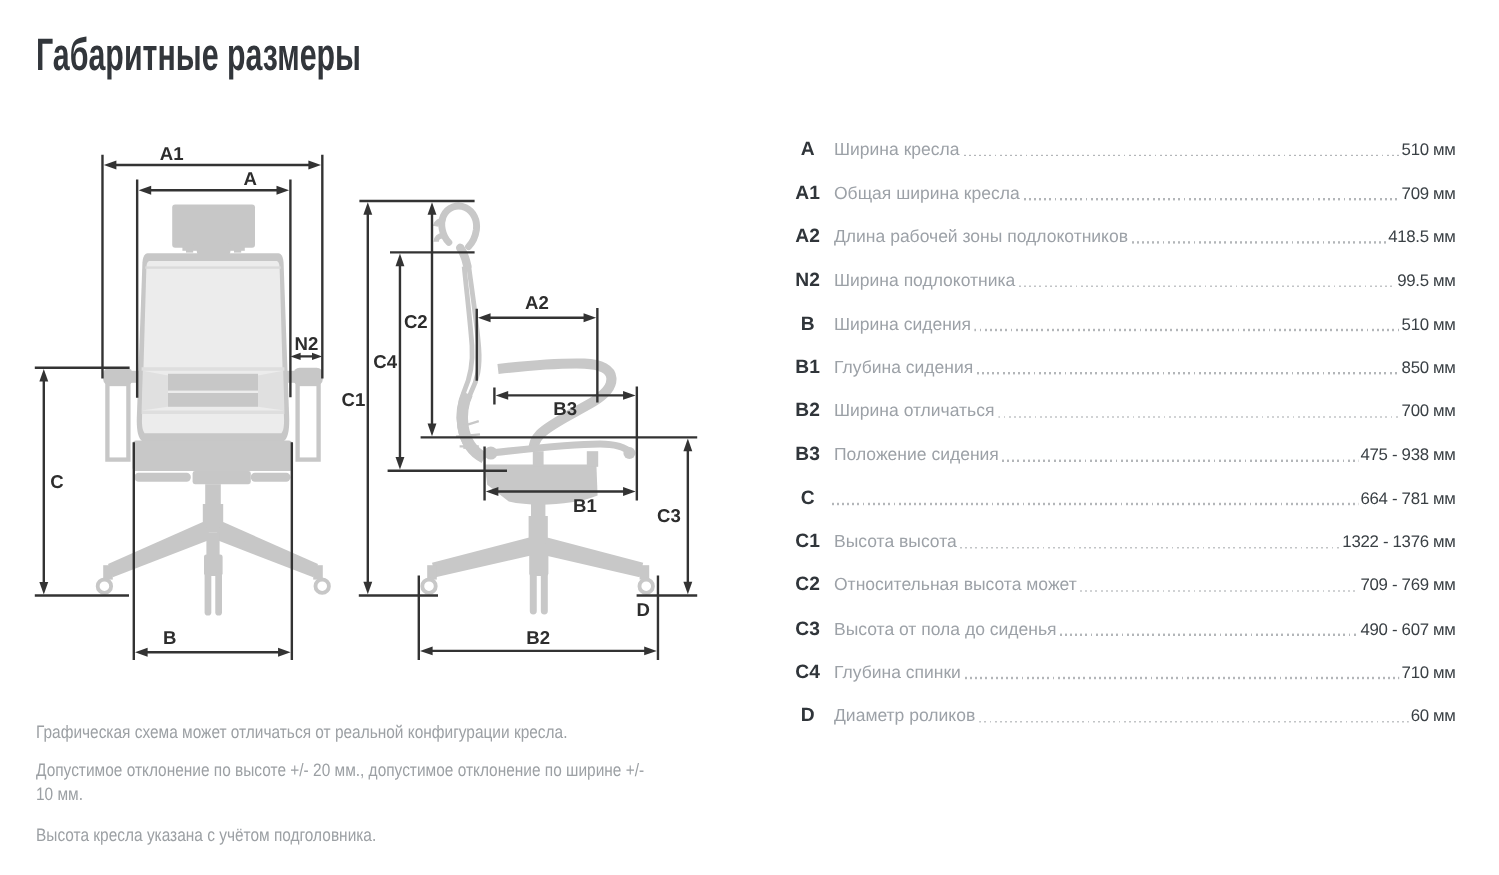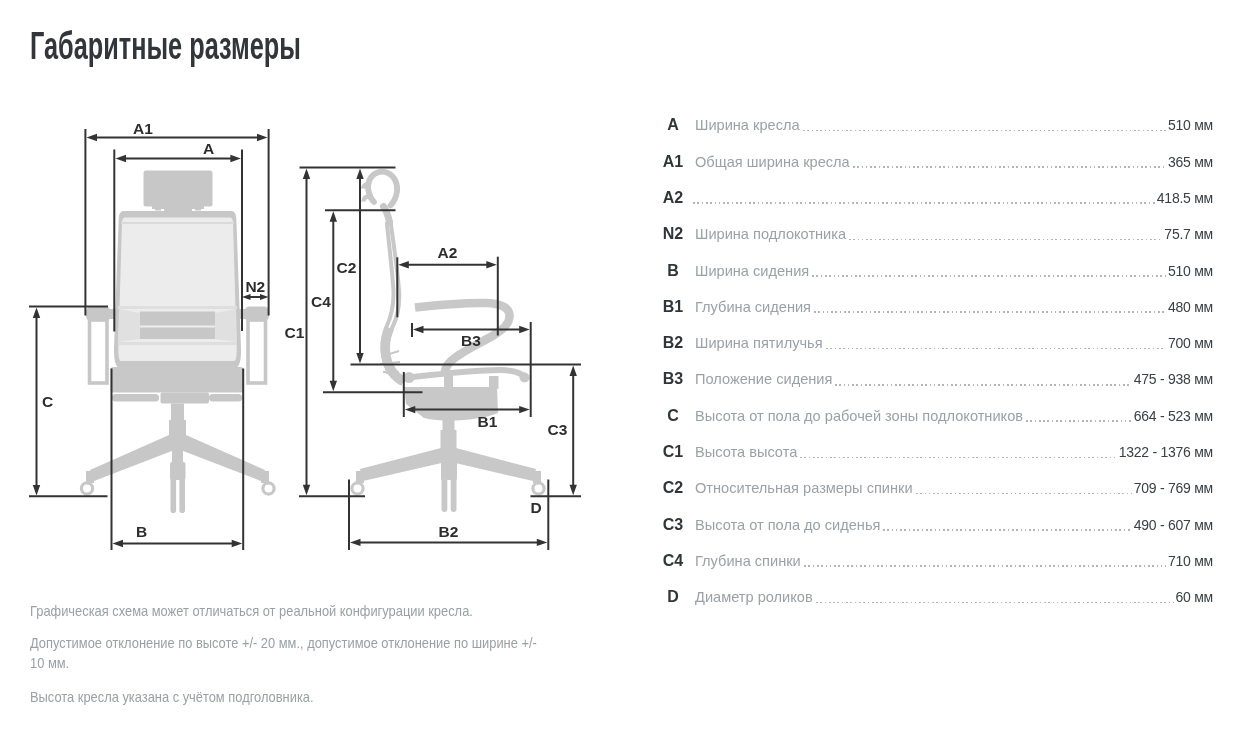--- a/index.html
+++ b/index.html
@@ -213,7 +213,7 @@
     <span class="lab">A1</span>
     <span class="desc">Общая ширина кресла</span>
     <span class="dots"></span>
-    <span class="val">365 мм</span>
+    <span class="val">709 мм</span>
   </div>
 <div class="row" style="top:188.9px">
     <span class="lab">A2</span>

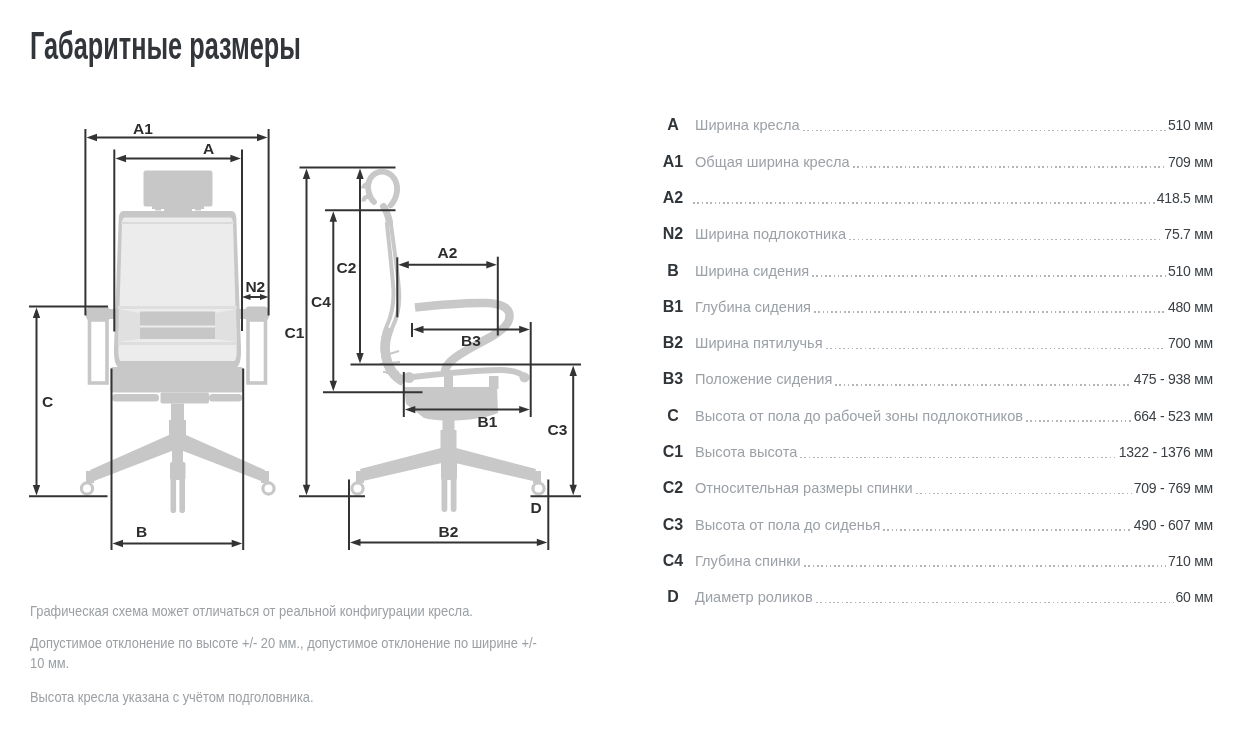--- a/index.html
+++ b/index.html
@@ -217,6 +217,7 @@
   </div>
 <div class="row" style="top:188.9px">
     <span class="lab">A2</span>
+    <span class="desc">Длина рабочей зоны подлокотников</span>
     <span class="dots"></span>
     <span class="val">418.5 мм</span>
   </div>

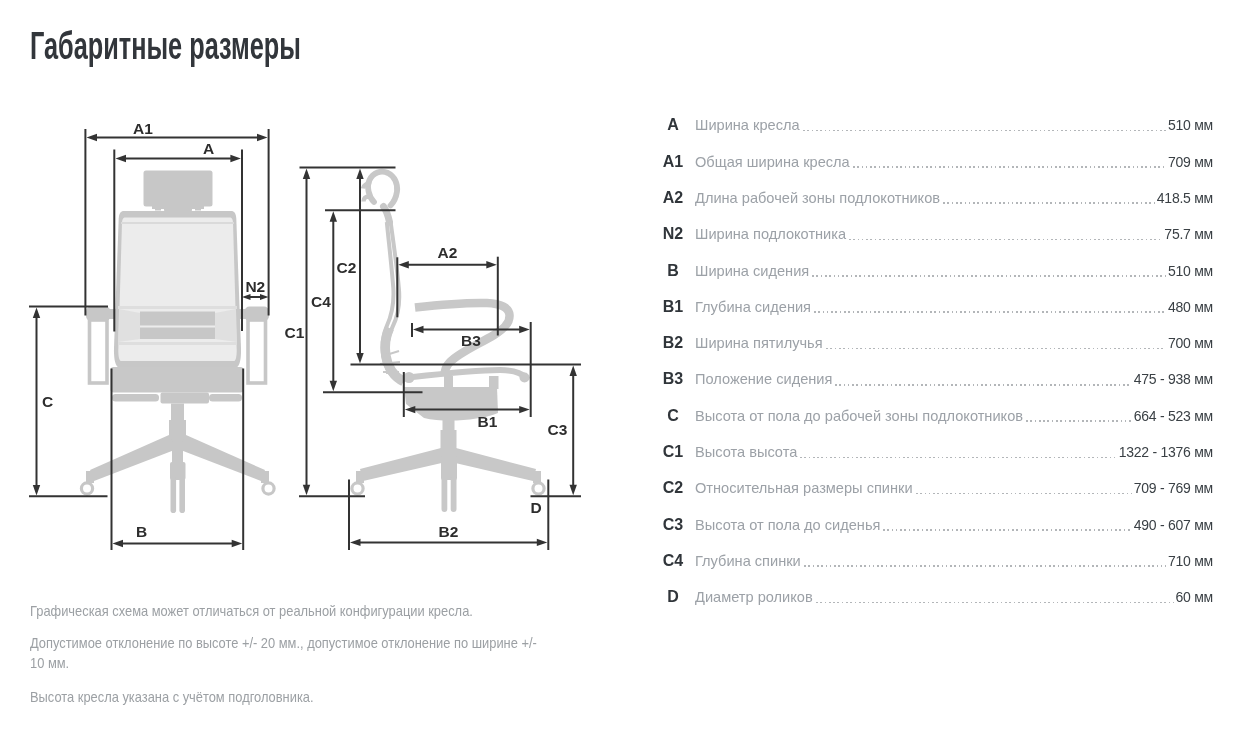--- a/index.html
+++ b/index.html
@@ -225,7 +225,7 @@
     <span class="lab">N2</span>
     <span class="desc">Ширина подлокотника</span>
     <span class="dots"></span>
-    <span class="val">75.7 мм</span>
+    <span class="val">99.5 мм</span>
   </div>
 <div class="row" style="top:261.5px">
     <span class="lab">B</span>

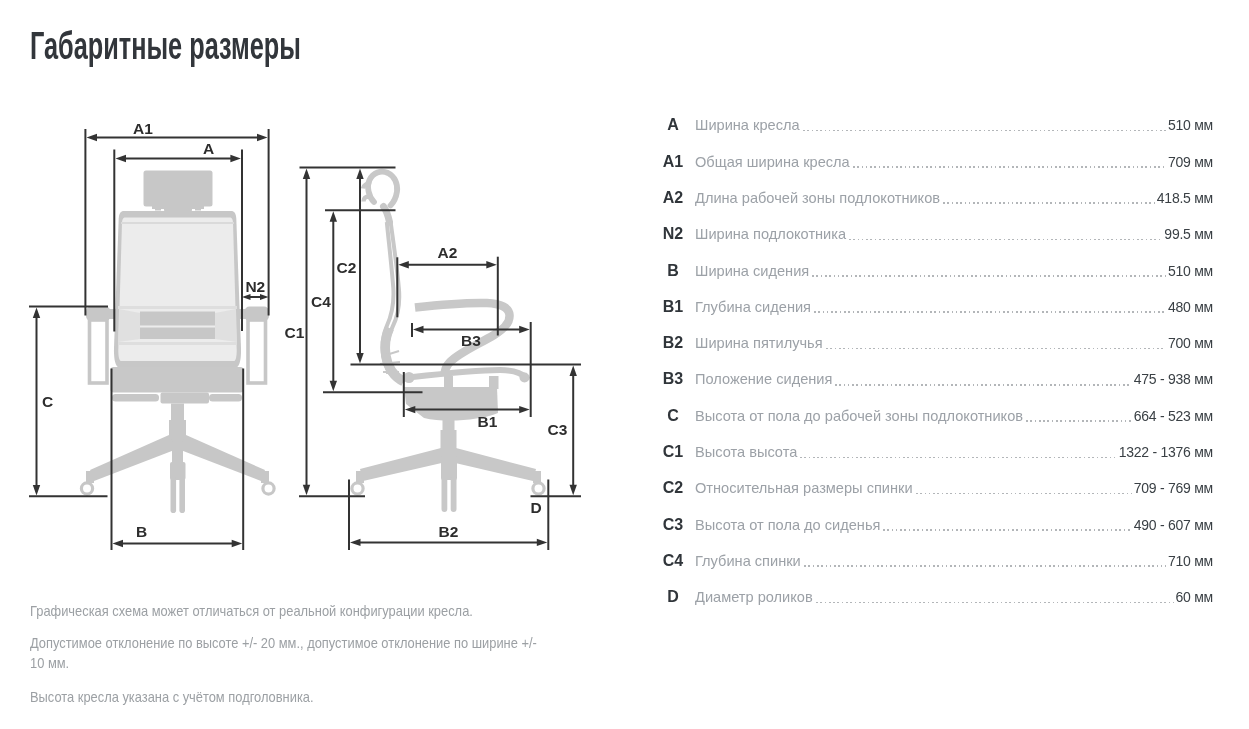--- a/index.html
+++ b/index.html
@@ -237,7 +237,7 @@
     <span class="lab">B1</span>
     <span class="desc">Глубина сидения</span>
     <span class="dots"></span>
-    <span class="val">480 мм</span>
+    <span class="val">850 мм</span>
   </div>
 <div class="row" style="top:334.1px">
     <span class="lab">B2</span>

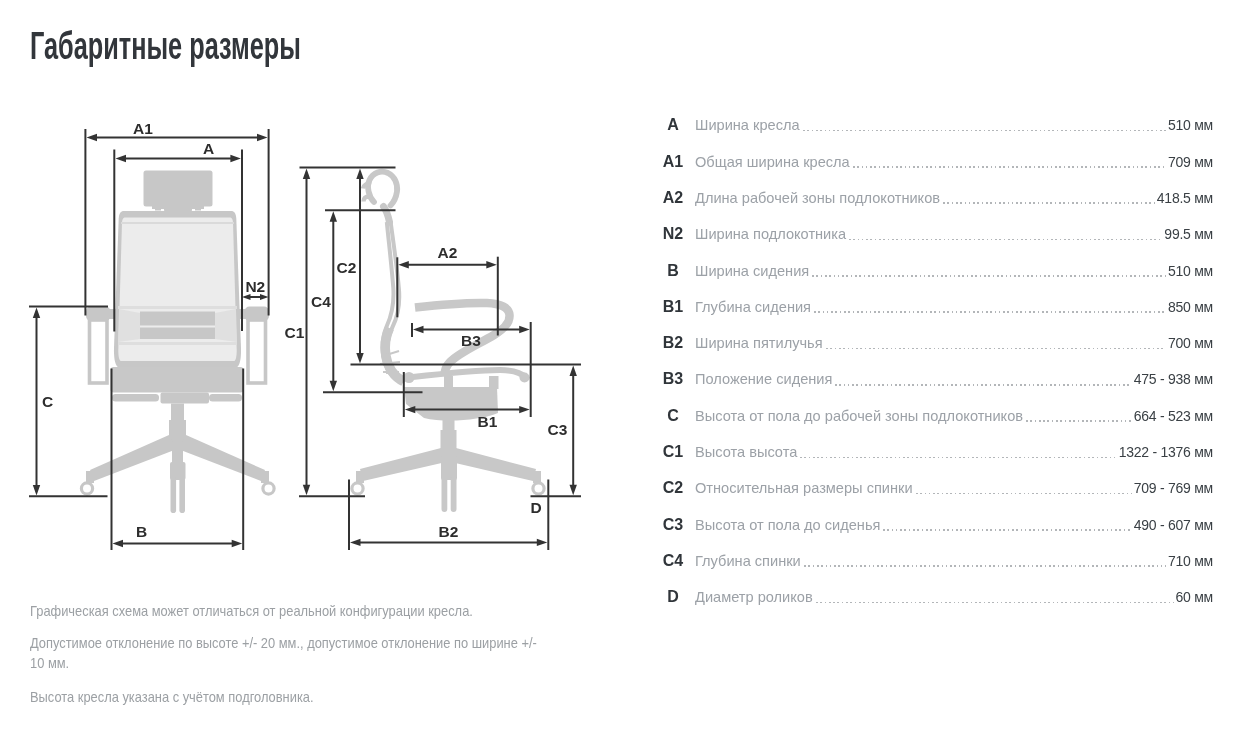--- a/index.html
+++ b/index.html
@@ -241,7 +241,7 @@
   </div>
 <div class="row" style="top:334.1px">
     <span class="lab">B2</span>
-    <span class="desc">Ширина пятилучья</span>
+    <span class="desc">Ширина отличаться</span>
     <span class="dots"></span>
     <span class="val">700 мм</span>
   </div>

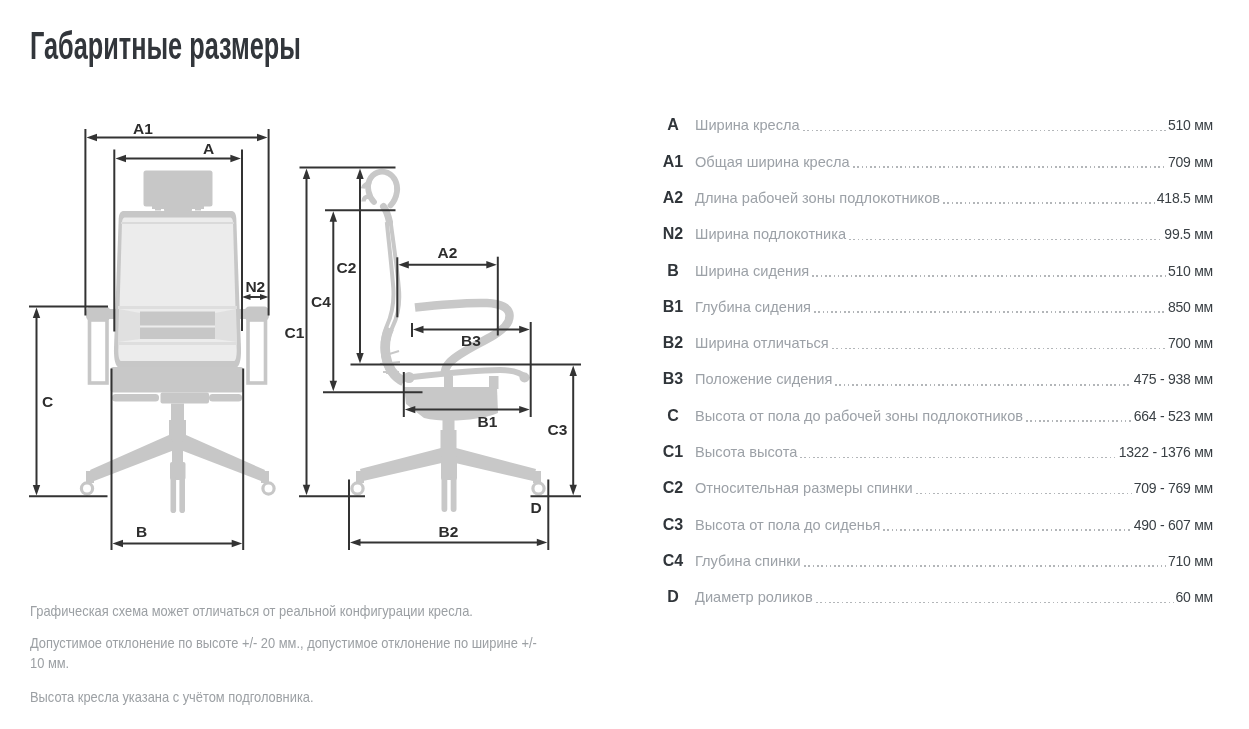--- a/index.html
+++ b/index.html
@@ -253,7 +253,6 @@
   </div>
 <div class="row" style="top:406.7px">
     <span class="lab">C</span>
-    <span class="desc">Высота от пола до рабочей зоны подлокотников</span>
     <span class="dots"></span>
     <span class="val">664 - 523 мм</span>
   </div>

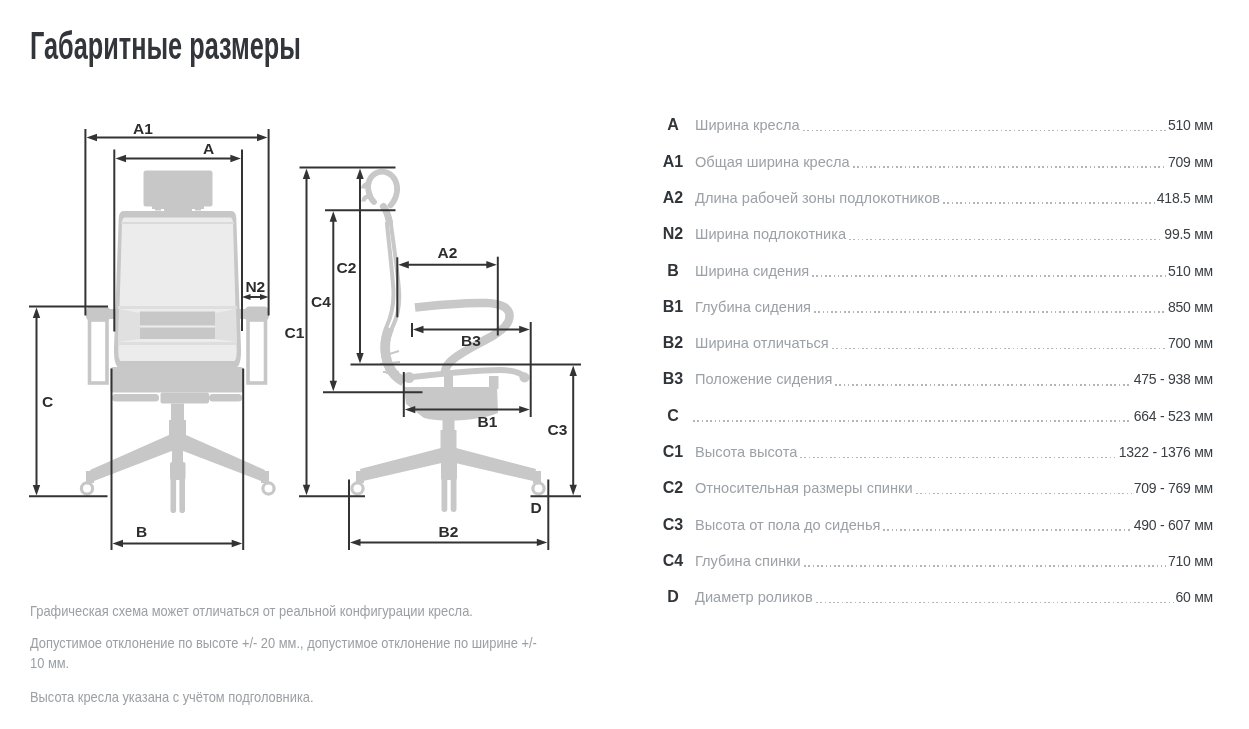--- a/index.html
+++ b/index.html
@@ -254,7 +254,7 @@
 <div class="row" style="top:406.7px">
     <span class="lab">C</span>
     <span class="dots"></span>
-    <span class="val">664 - 523 мм</span>
+    <span class="val">664 - 781 мм</span>
   </div>
 <div class="row" style="top:443px">
     <span class="lab">C1</span>

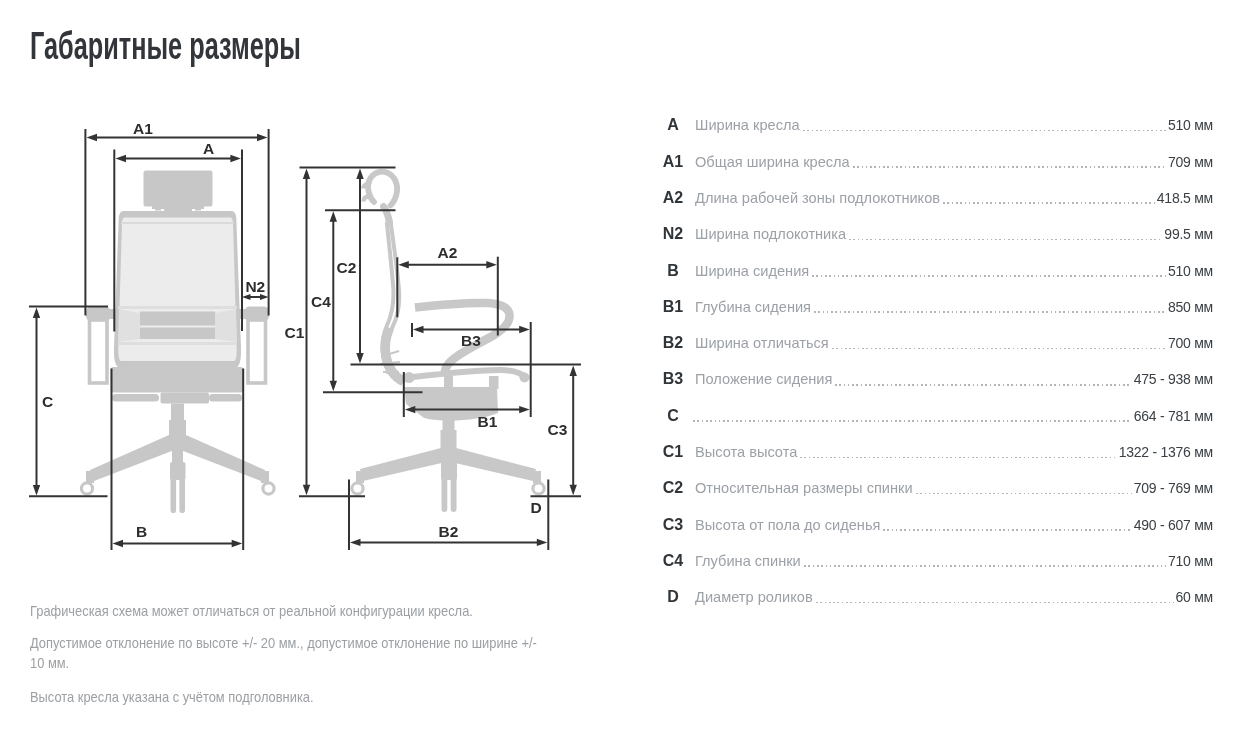--- a/index.html
+++ b/index.html
@@ -264,7 +264,7 @@
   </div>
 <div class="row" style="top:479.3px">
     <span class="lab">C2</span>
-    <span class="desc">Относительная размеры спинки</span>
+    <span class="desc">Относительная высота может</span>
     <span class="dots"></span>
     <span class="val">709 - 769 мм</span>
   </div>

